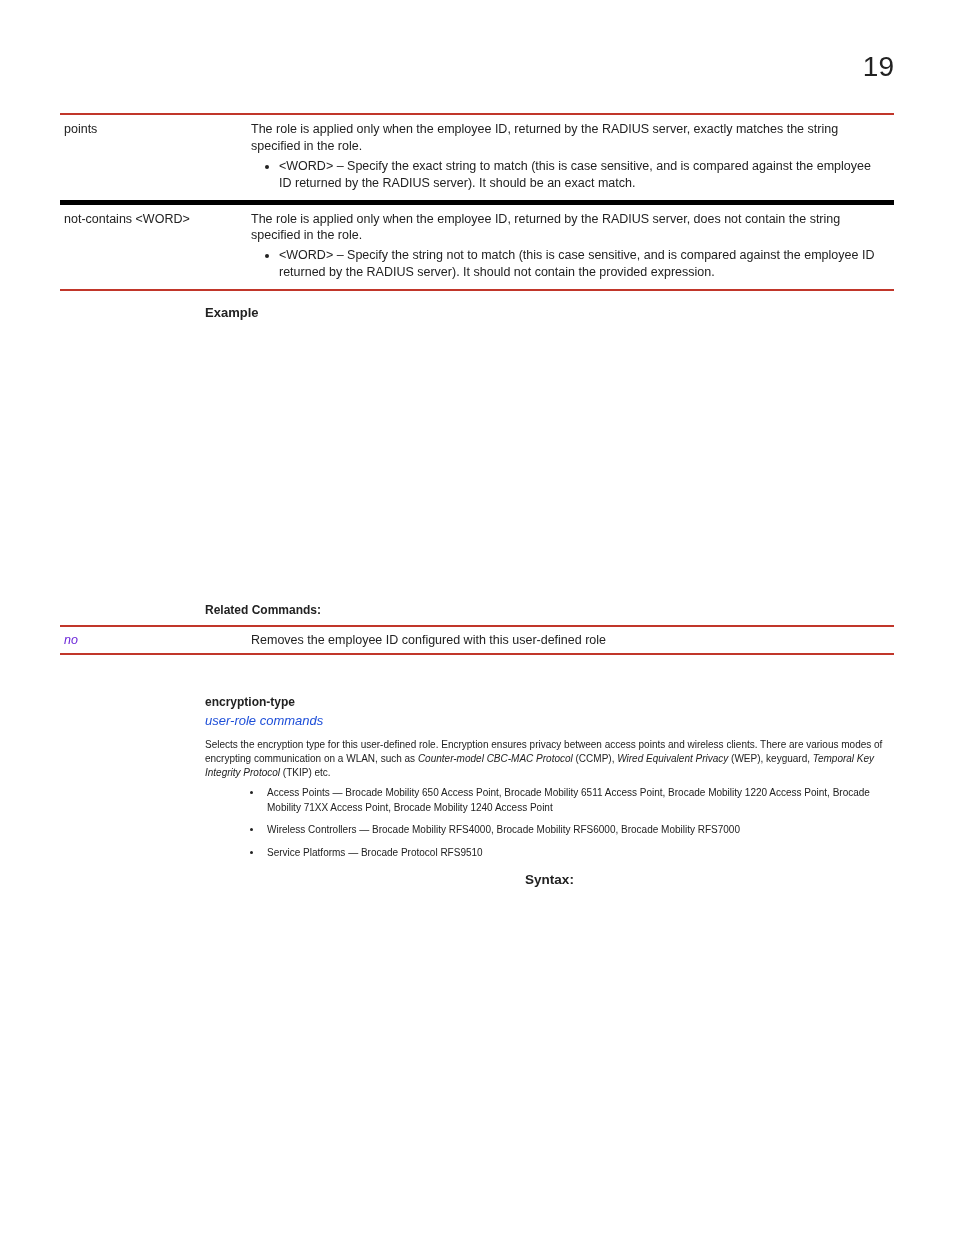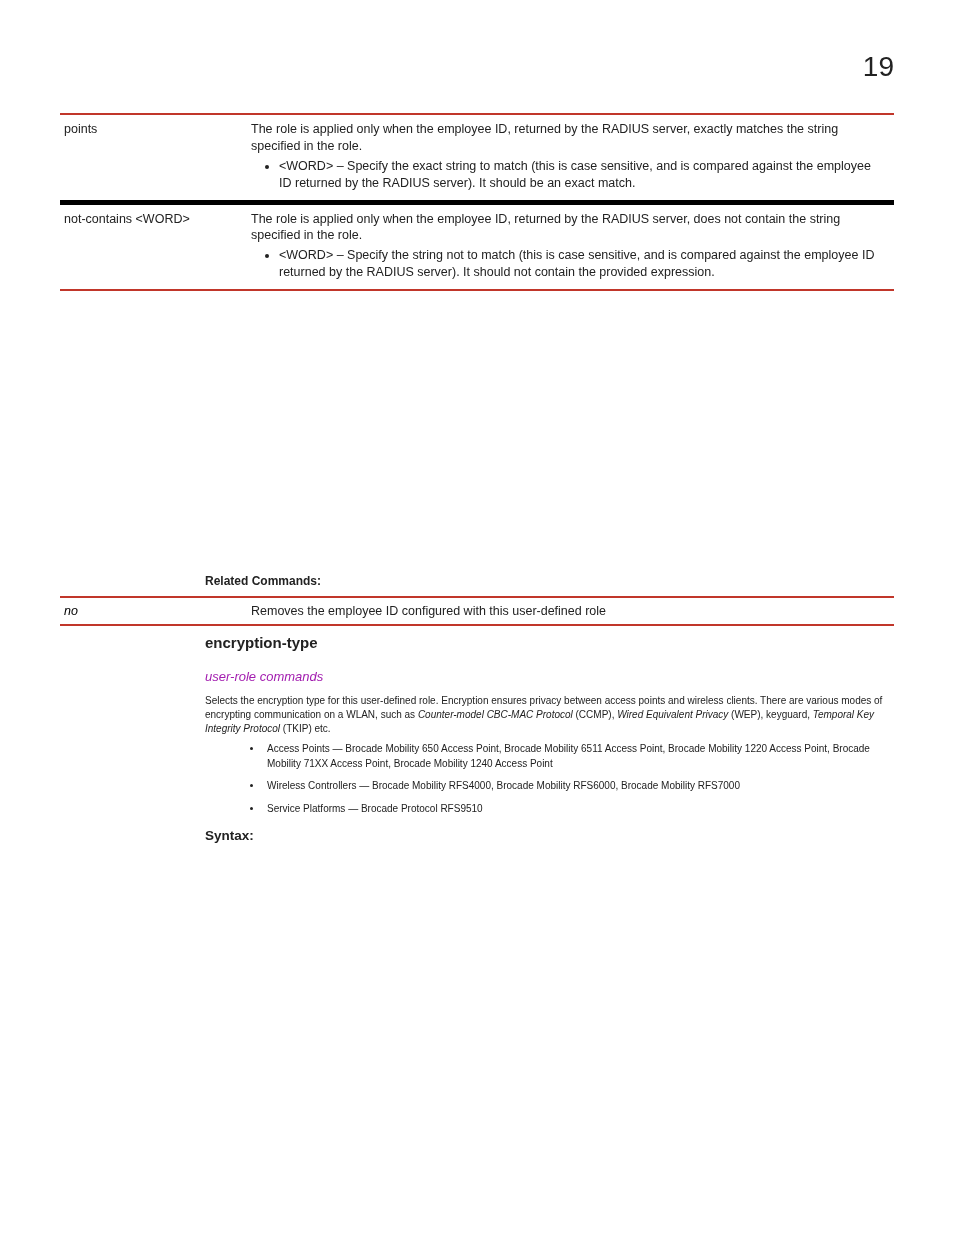--- a/index.html
+++ b/index.html
@@ -148,6 +148,7 @@
     </table>
 
   <div class="indented-block">
+    <div class="example-heading">Example</div>
 
     <div class="spacer"></div>
 

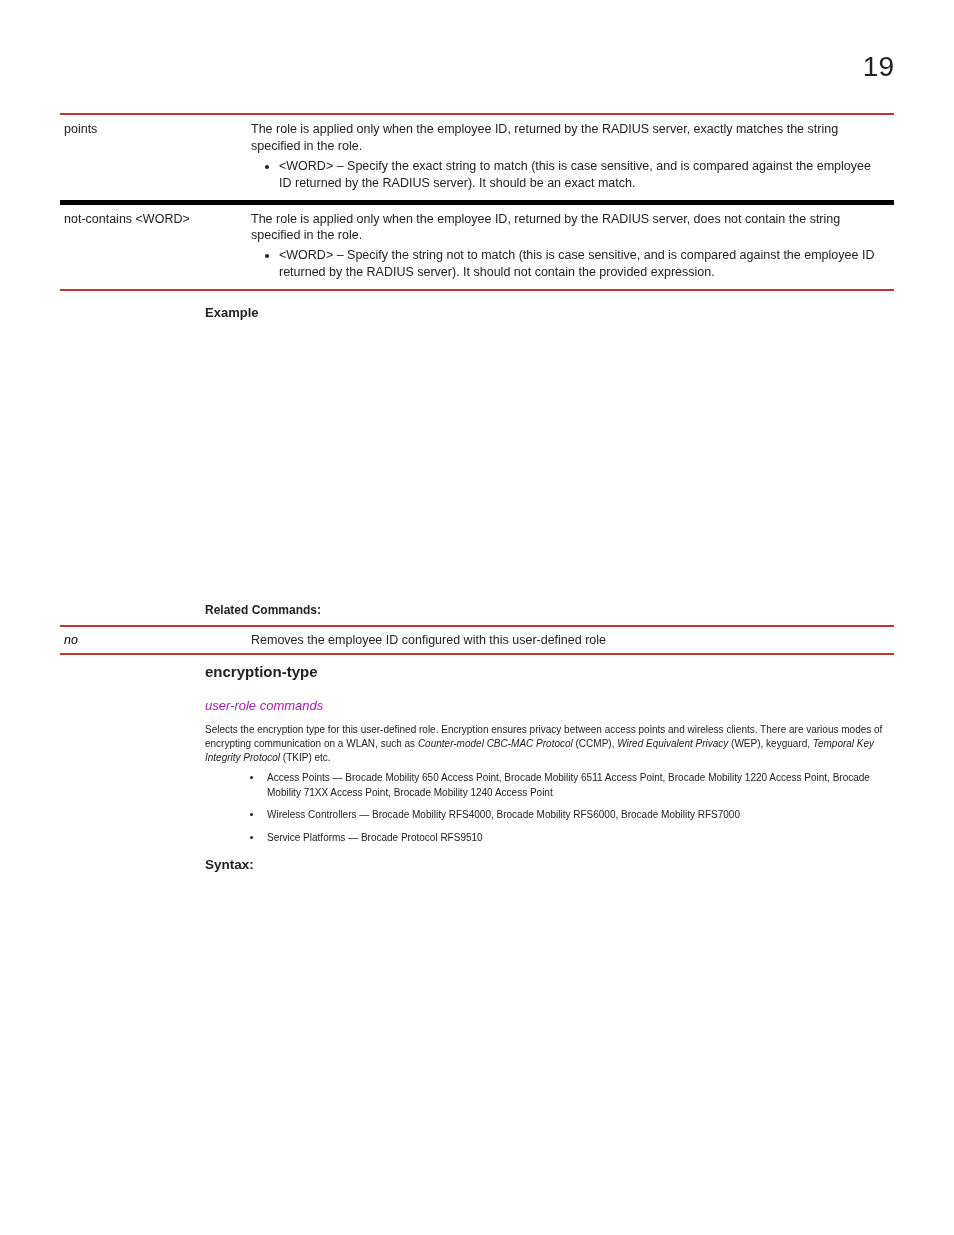--- a/index.html
+++ b/index.html
@@ -79,7 +79,7 @@
   }
   table.related-table td.col1 {
     width: 175px;
-    color: #000000;
+    color: #6d28d9;
     font-style: italic;
   }
   .section-heading {

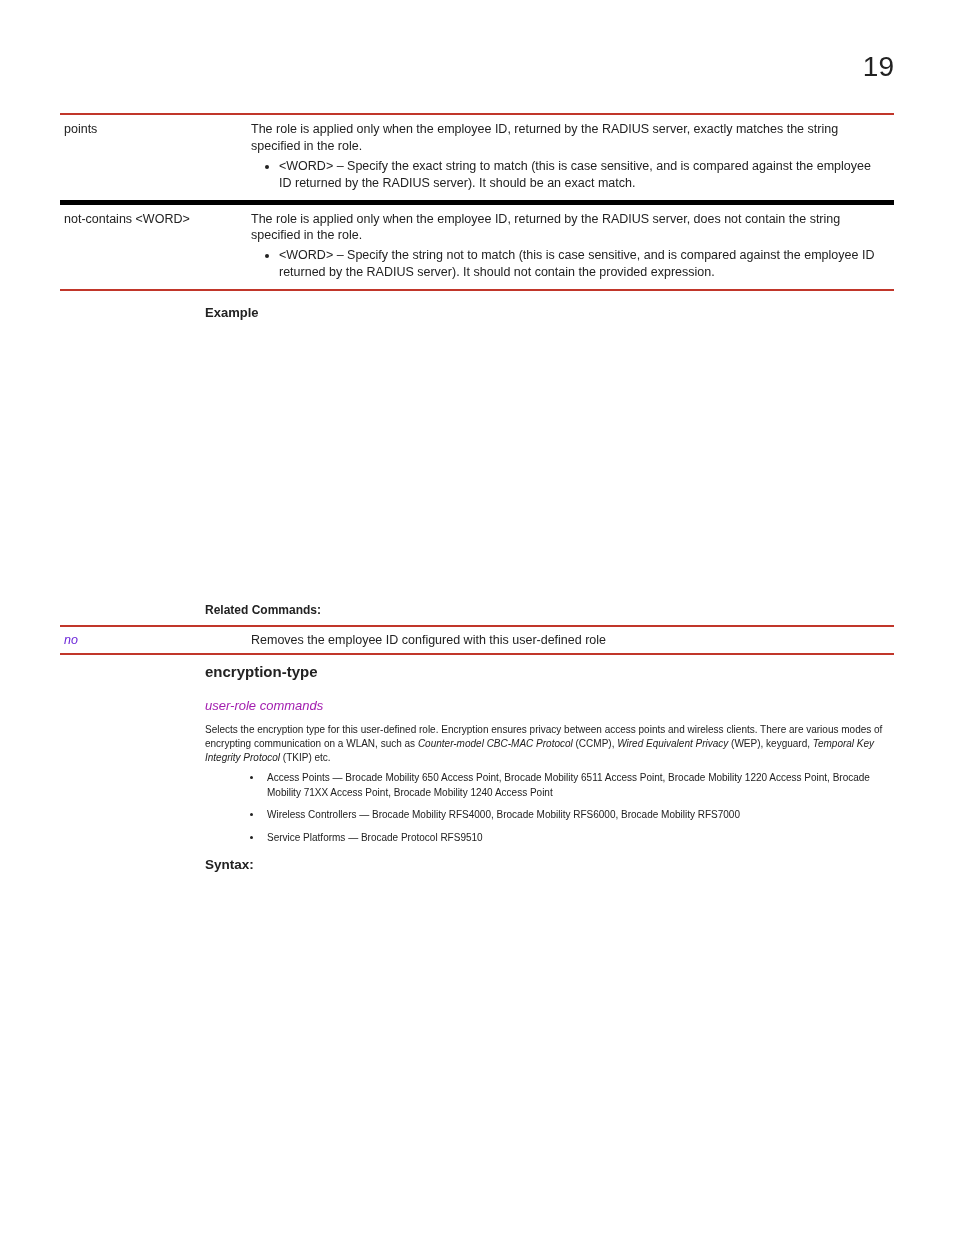--- a/index.html
+++ b/index.html
@@ -84,8 +84,8 @@
   }
   .section-heading {
     font-weight: bold;
-    font-size: 15px;
-    margin-top: 8px;
+    font-size: 12px;
+    margin-top: 40px;
   }
   .link {
     color: #a21caf;

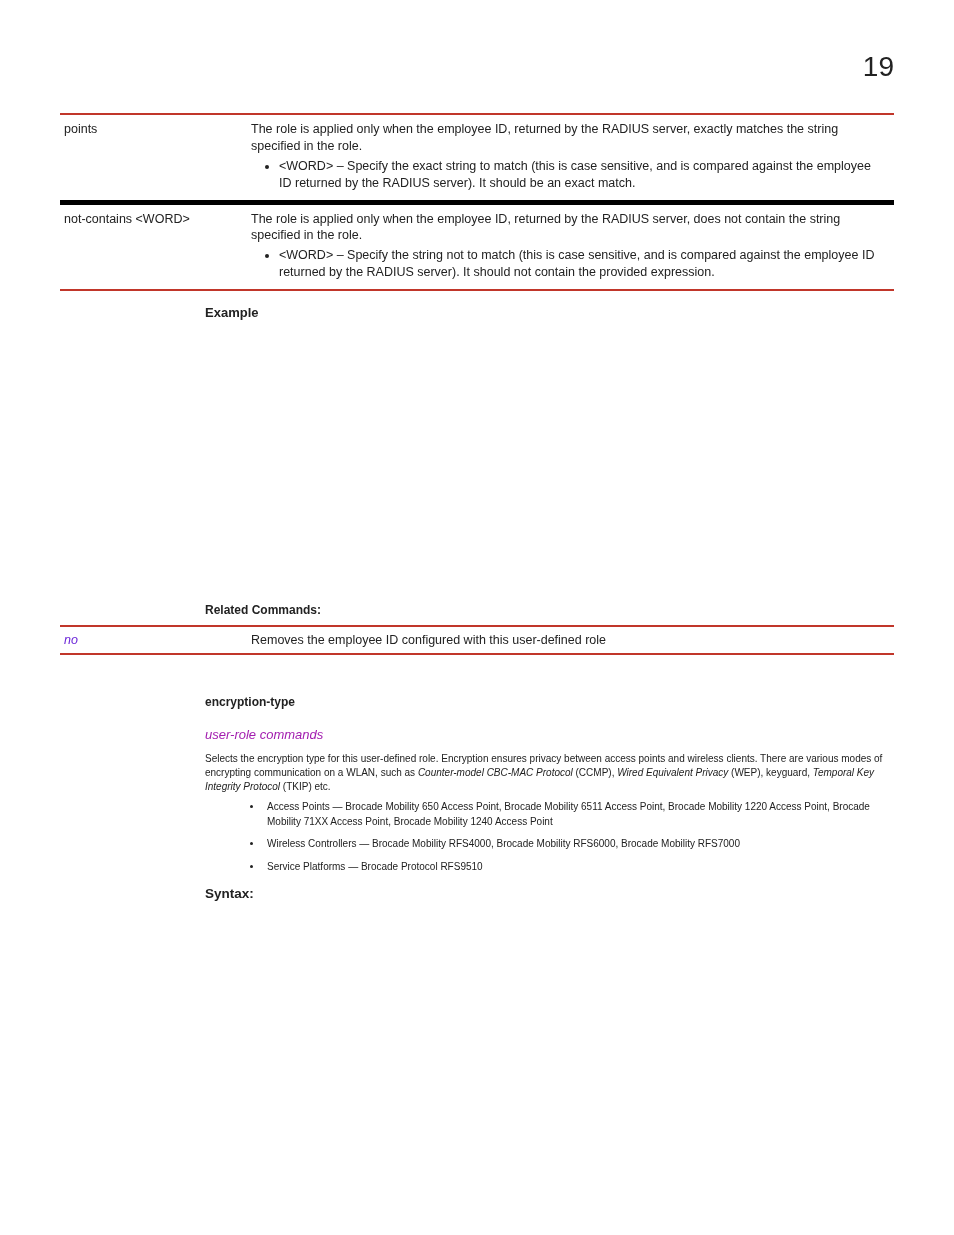--- a/index.html
+++ b/index.html
@@ -88,9 +88,9 @@
     margin-top: 40px;
   }
   .link {
-    color: #a21caf;
+    color: #1d4ed8;
     font-style: italic;
-    margin-top: 18px;
+    margin-top: 4px;
   }
   .para {
     font-size: 10px;

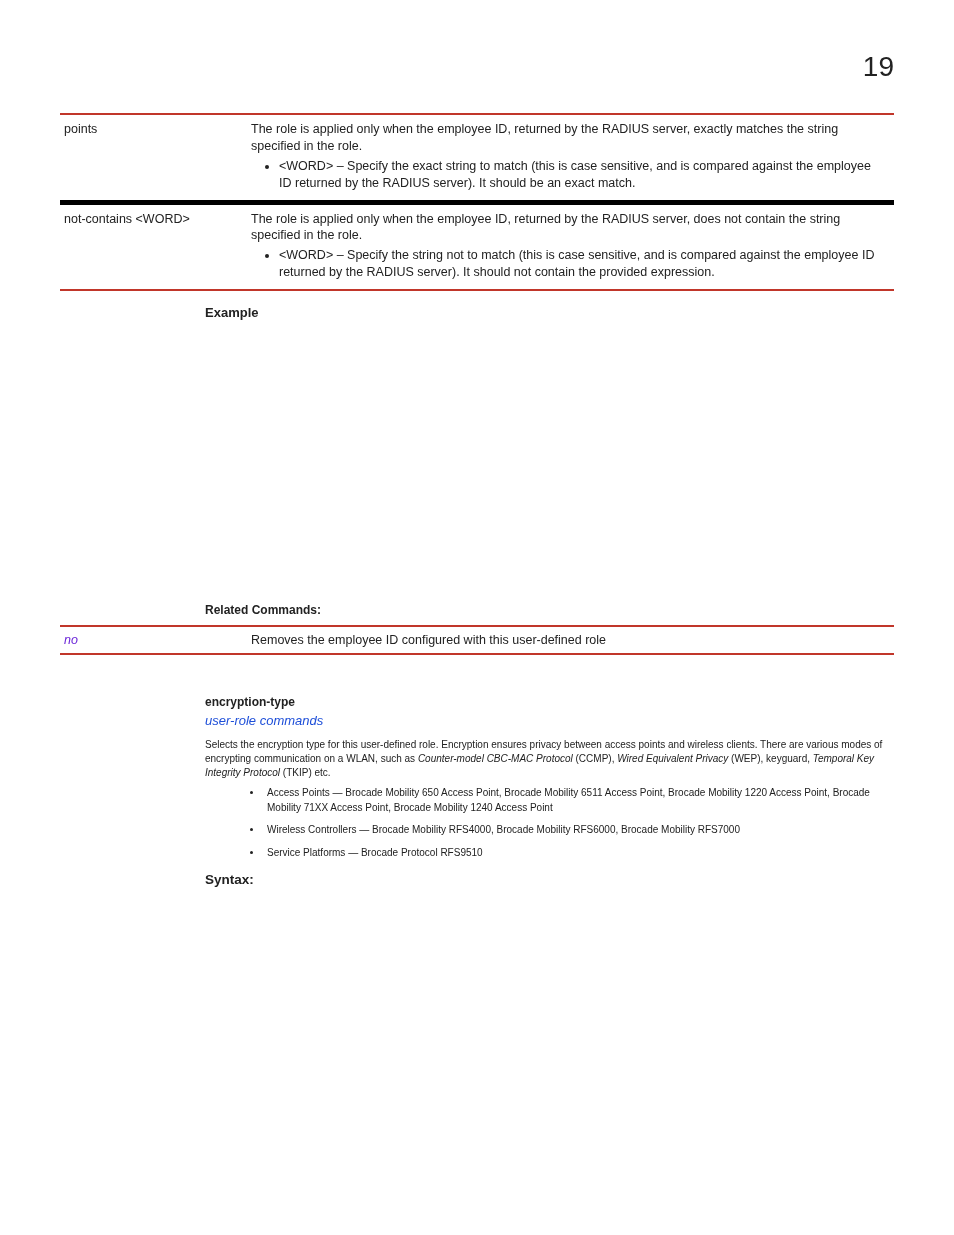--- a/index.html
+++ b/index.html
@@ -115,6 +115,7 @@
     font-weight: bold;
     font-size: 13.5px;
     margin-top: 12px;
+    text-align: center;
   }
 </style>
 </head>

